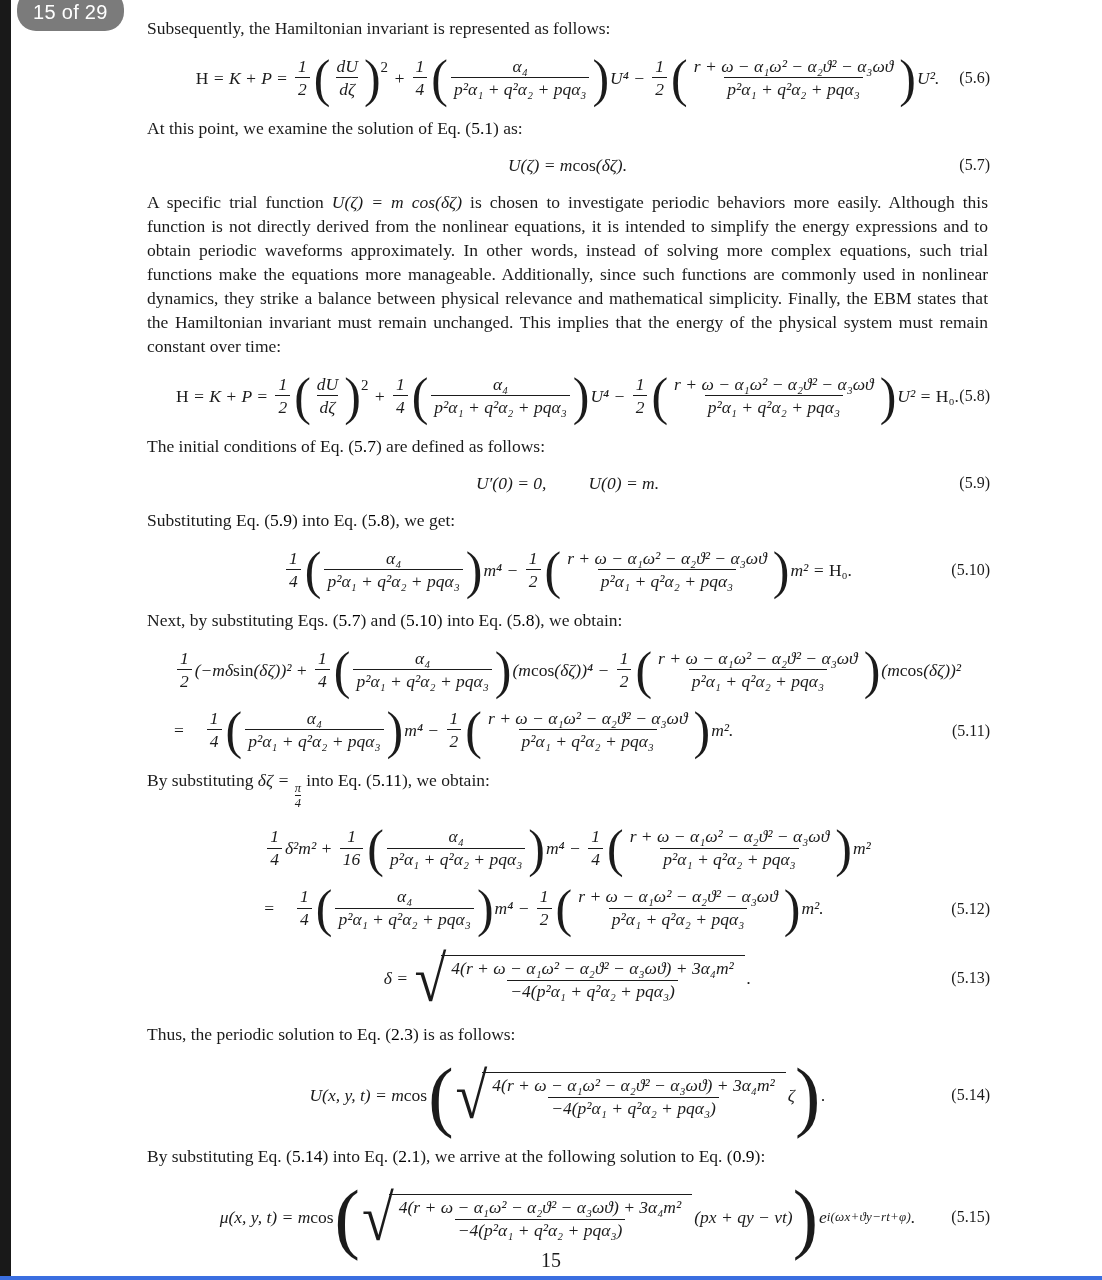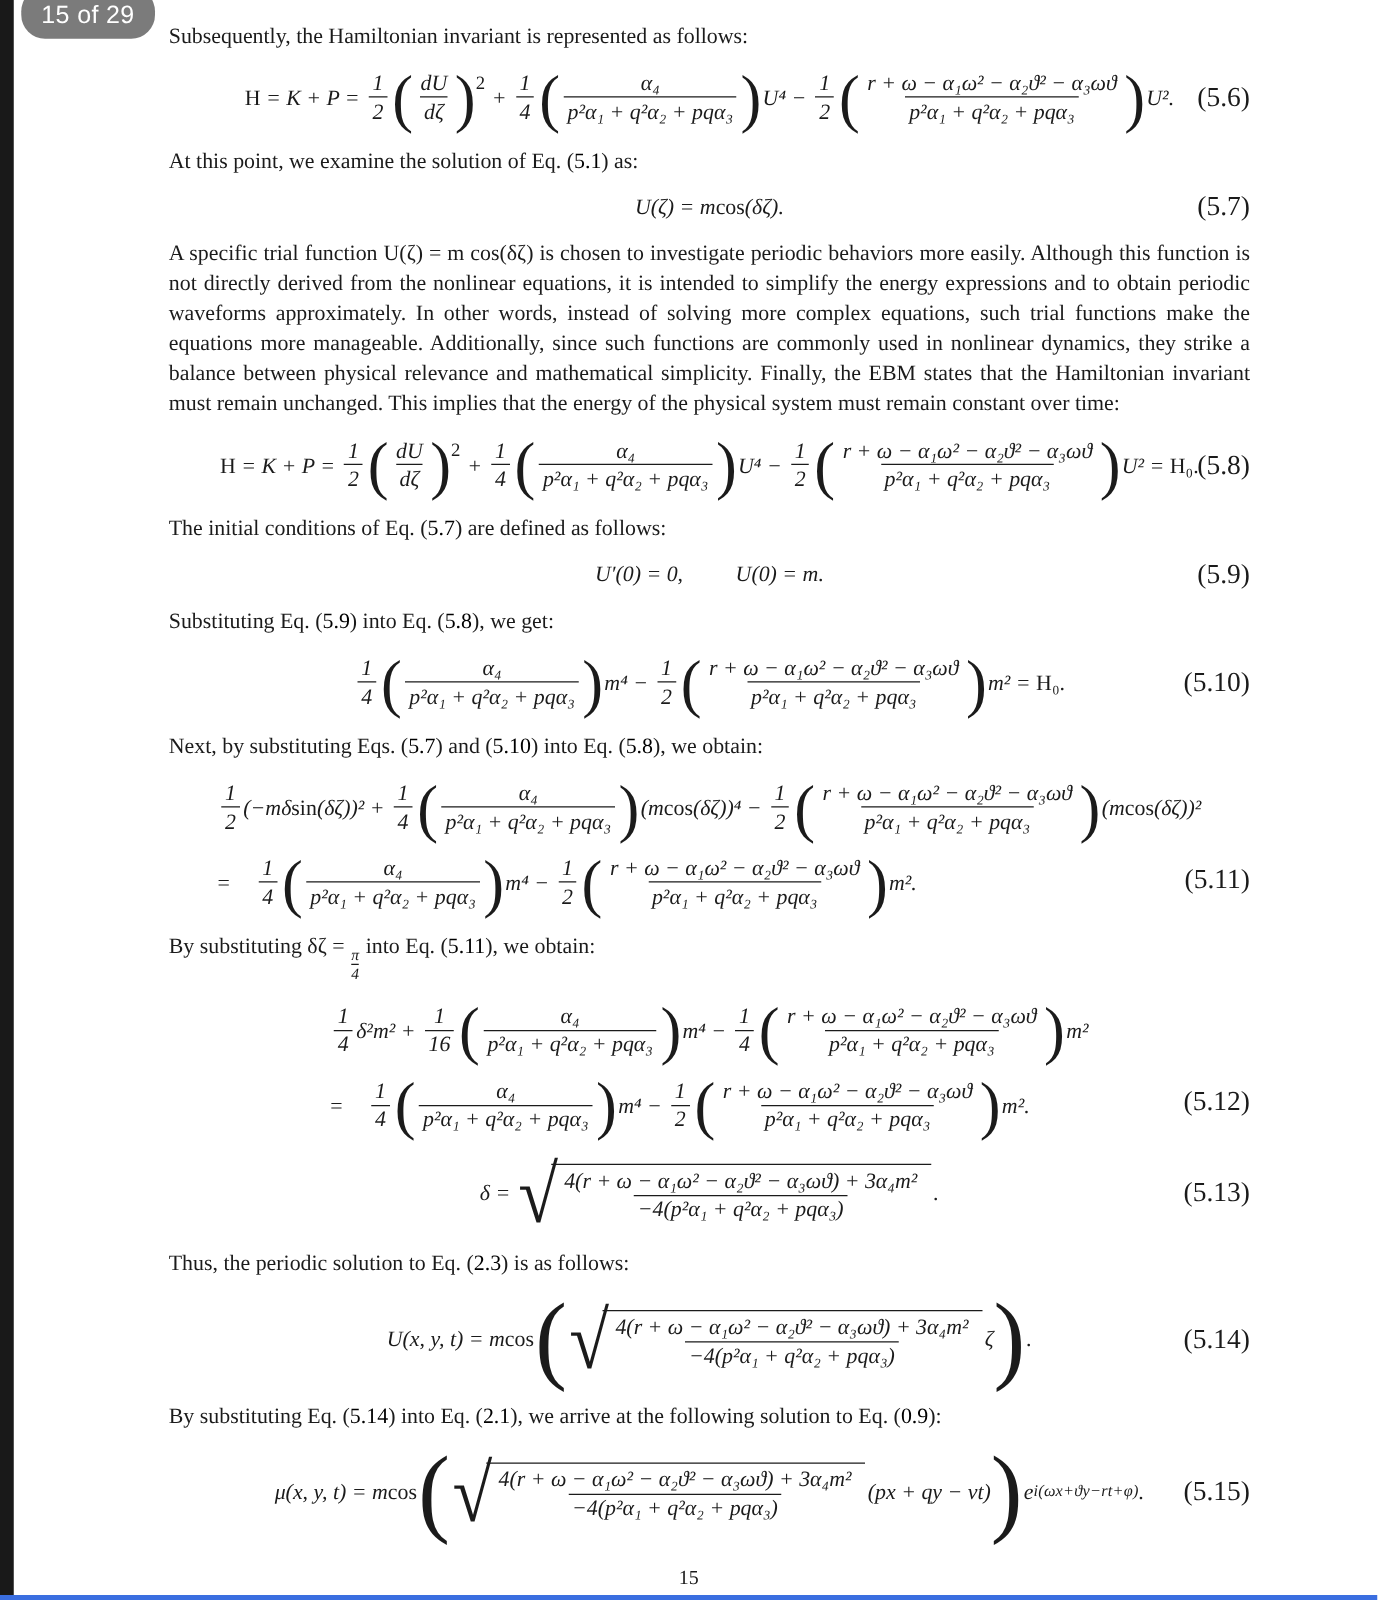--- a/index.html
+++ b/index.html
@@ -10,7 +10,7 @@
        font-family:"Liberation Sans","DejaVu Sans",sans-serif;font-size:20px;line-height:1;
        padding:12px 16px 9px 16px;border-radius:19px;z-index:5;letter-spacing:.3px}
   .content{position:absolute;top:6px;left:135px;width:865px}
-  .content p{margin:10px 0;font-size:17.5px;line-height:24px}
+  .content p{margin:10px 12px;font-size:17.5px;line-height:24px}
   .content p.justify{text-align:justify}
   .it{}
   .ref{color:#000000}

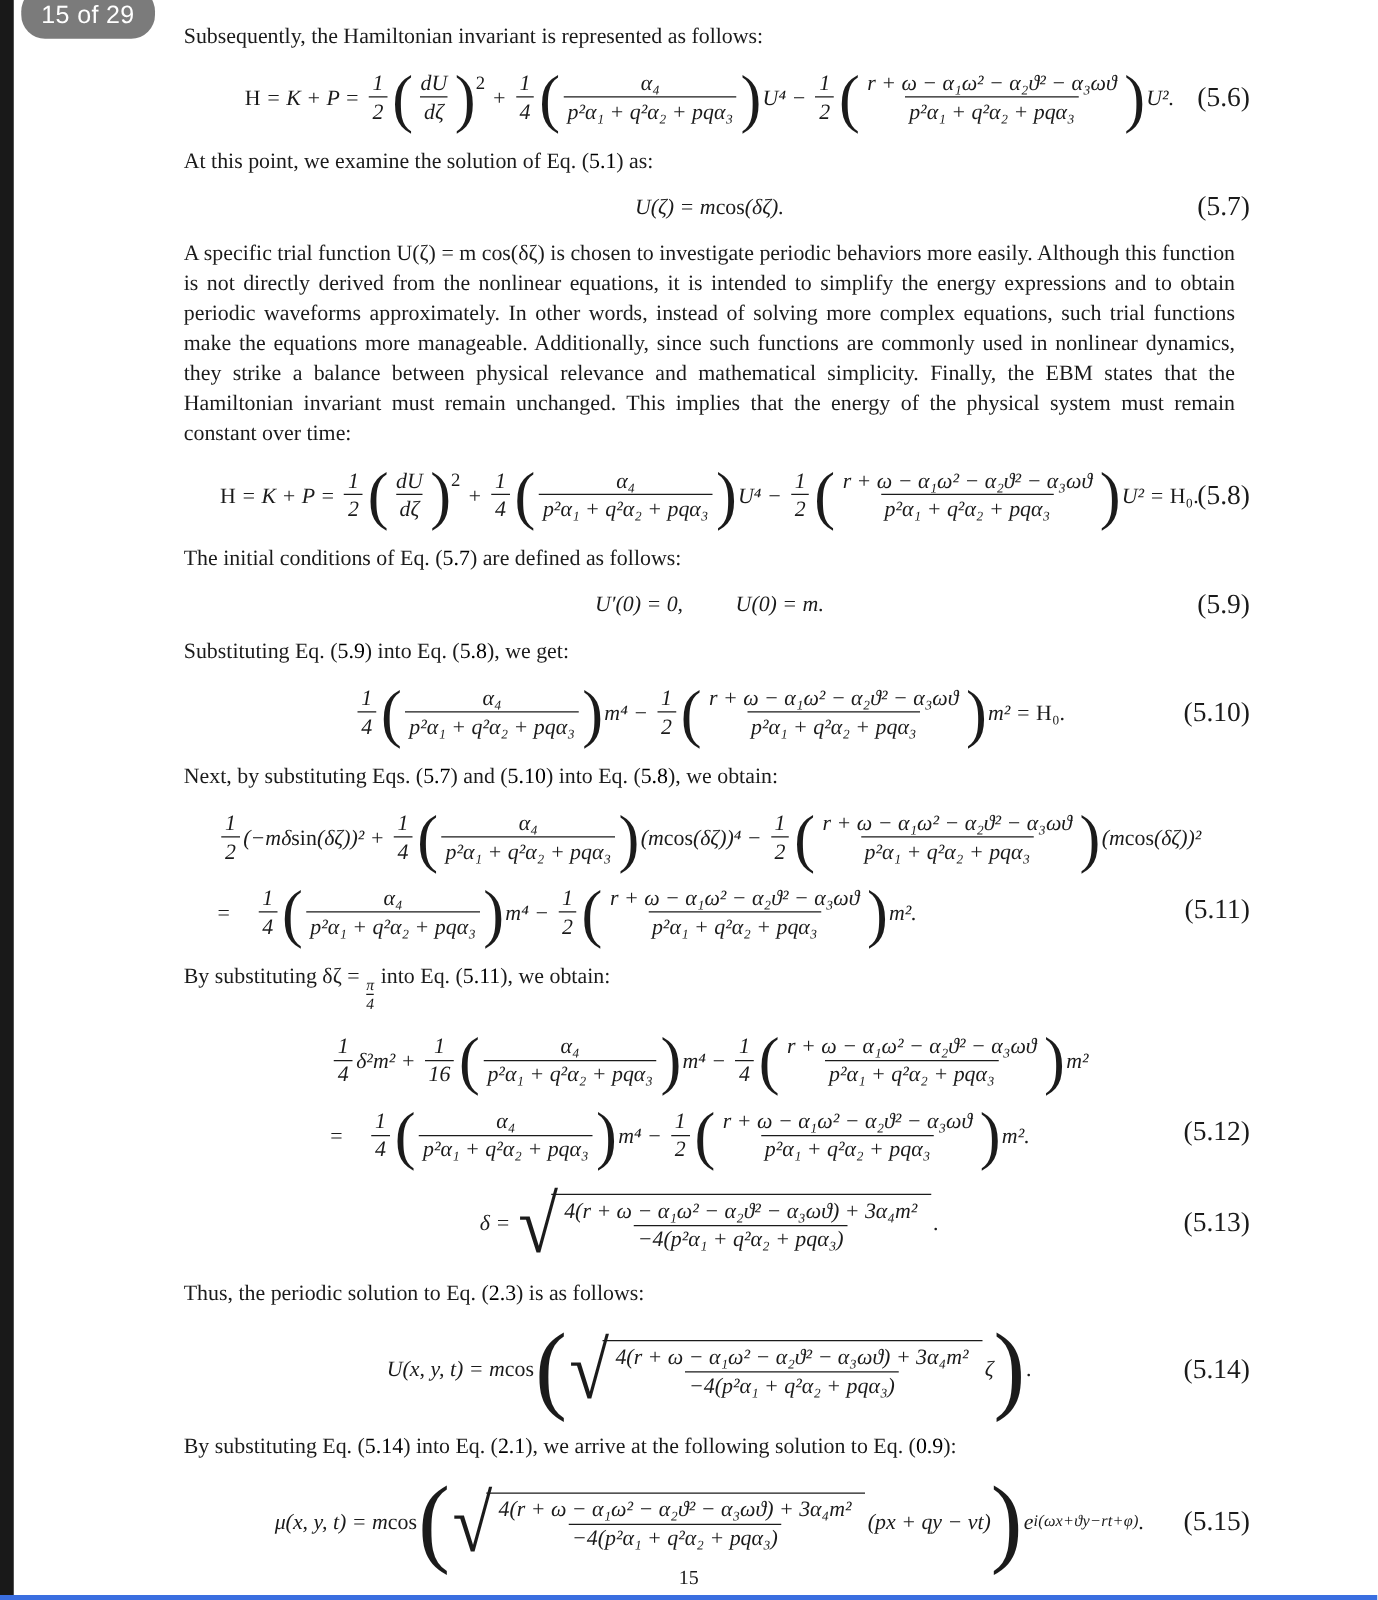--- a/index.html
+++ b/index.html
@@ -46,7 +46,7 @@
        padding:3px 5px 0 4px}
   .esup{font-size:13px;font-style:italic;vertical-align:7px;letter-spacing:.2px}
   .sp{display:inline-block}
-  .eqno{position:absolute;right:0;font-style:normal;font-size:22px}
+  .eqno{position:absolute;right:10px;font-style:normal;font-size:16px}
   .page-footer{position:absolute;left:0;right:0;bottom:8px;text-align:center;font-size:16px}
   .bottom-bar{position:absolute;left:0;right:0;bottom:0;height:4px;background:#3a6ee0}
 </style>

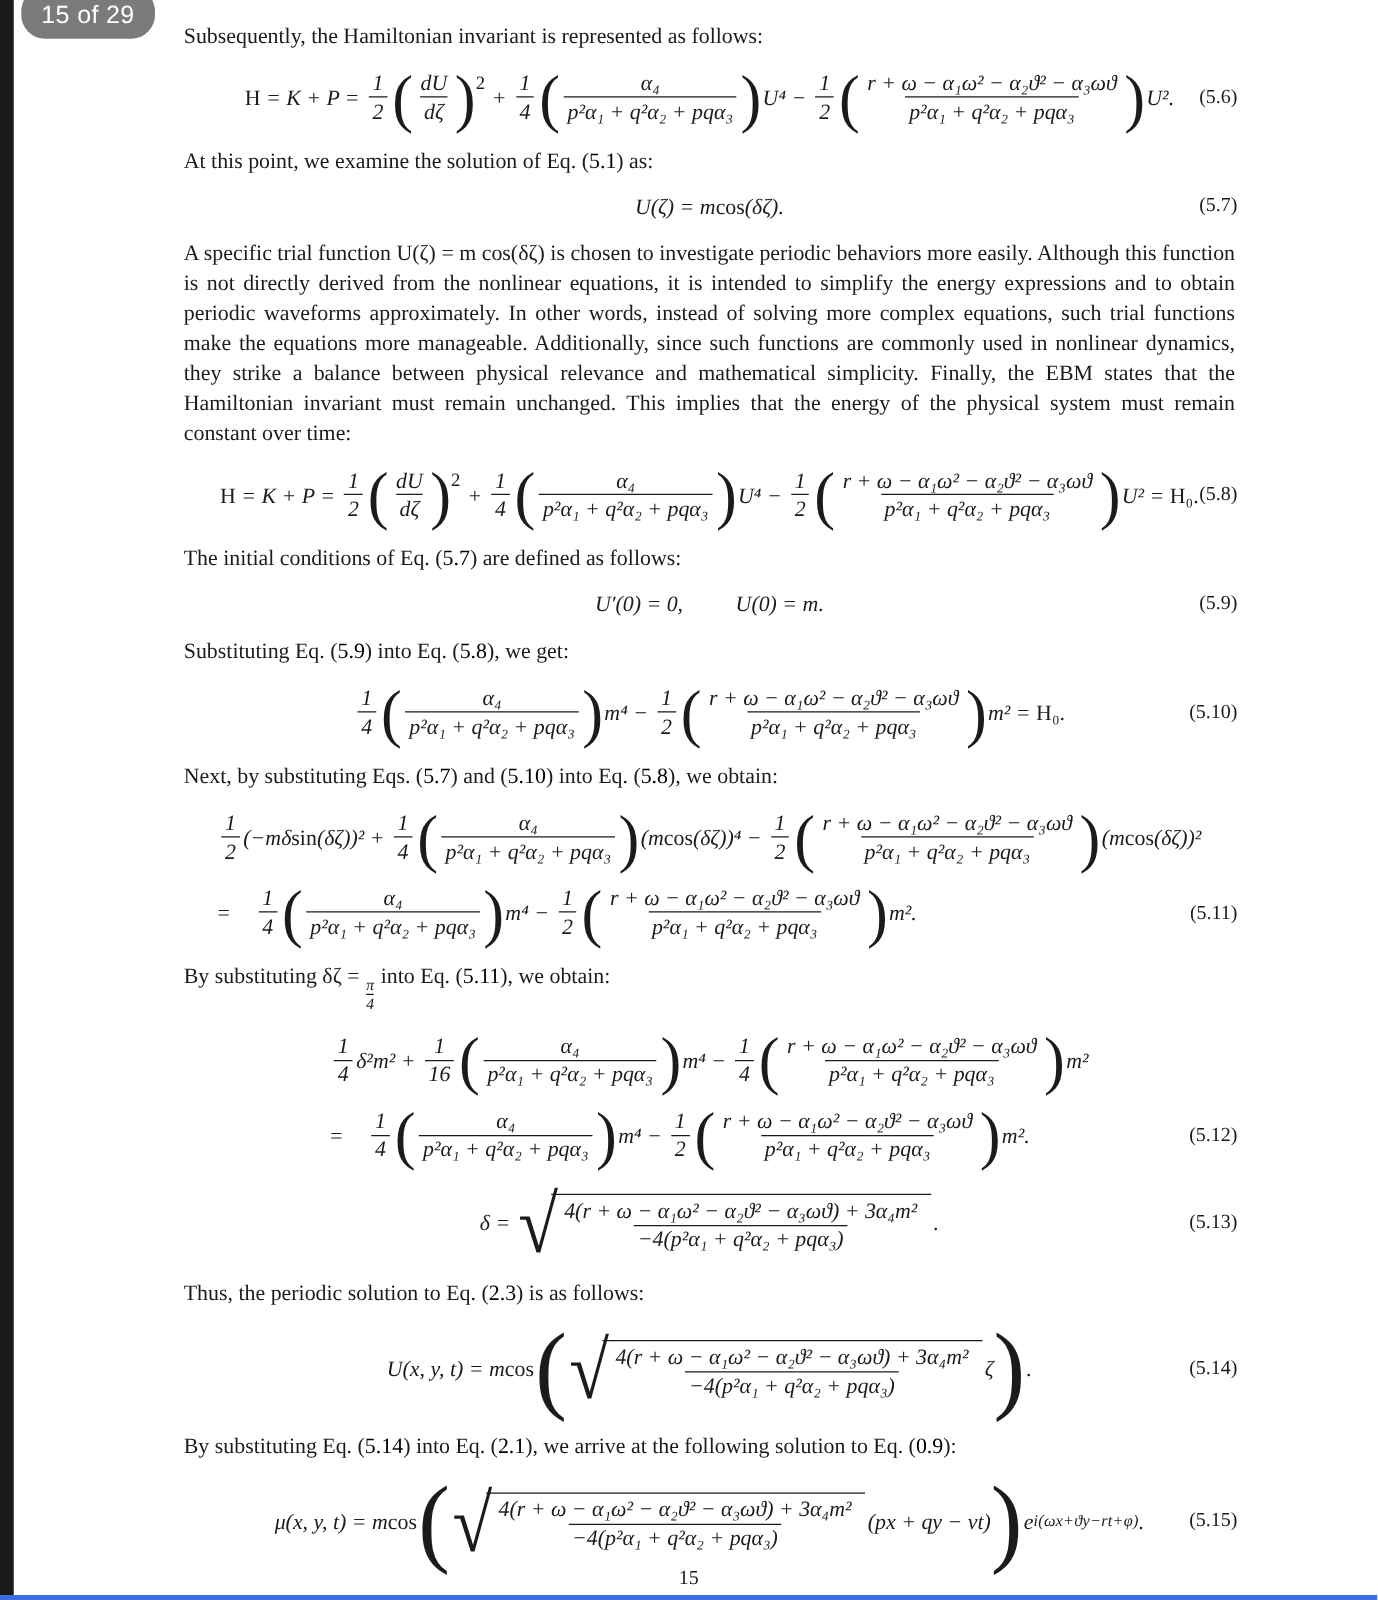--- a/index.html
+++ b/index.html
@@ -12,7 +12,7 @@
   .content{position:absolute;top:6px;left:135px;width:865px}
   .content p{margin:10px 12px;font-size:17.5px;line-height:24px}
   .content p.justify{text-align:justify}
-  .it{}
+  .it{font-style:italic}
   .ref{color:#000000}
   .ifrac{display:inline-flex;flex-direction:column;align-items:center;vertical-align:-6px;
        font-size:12.5px;line-height:1.05;font-style:italic;margin:0 1px}

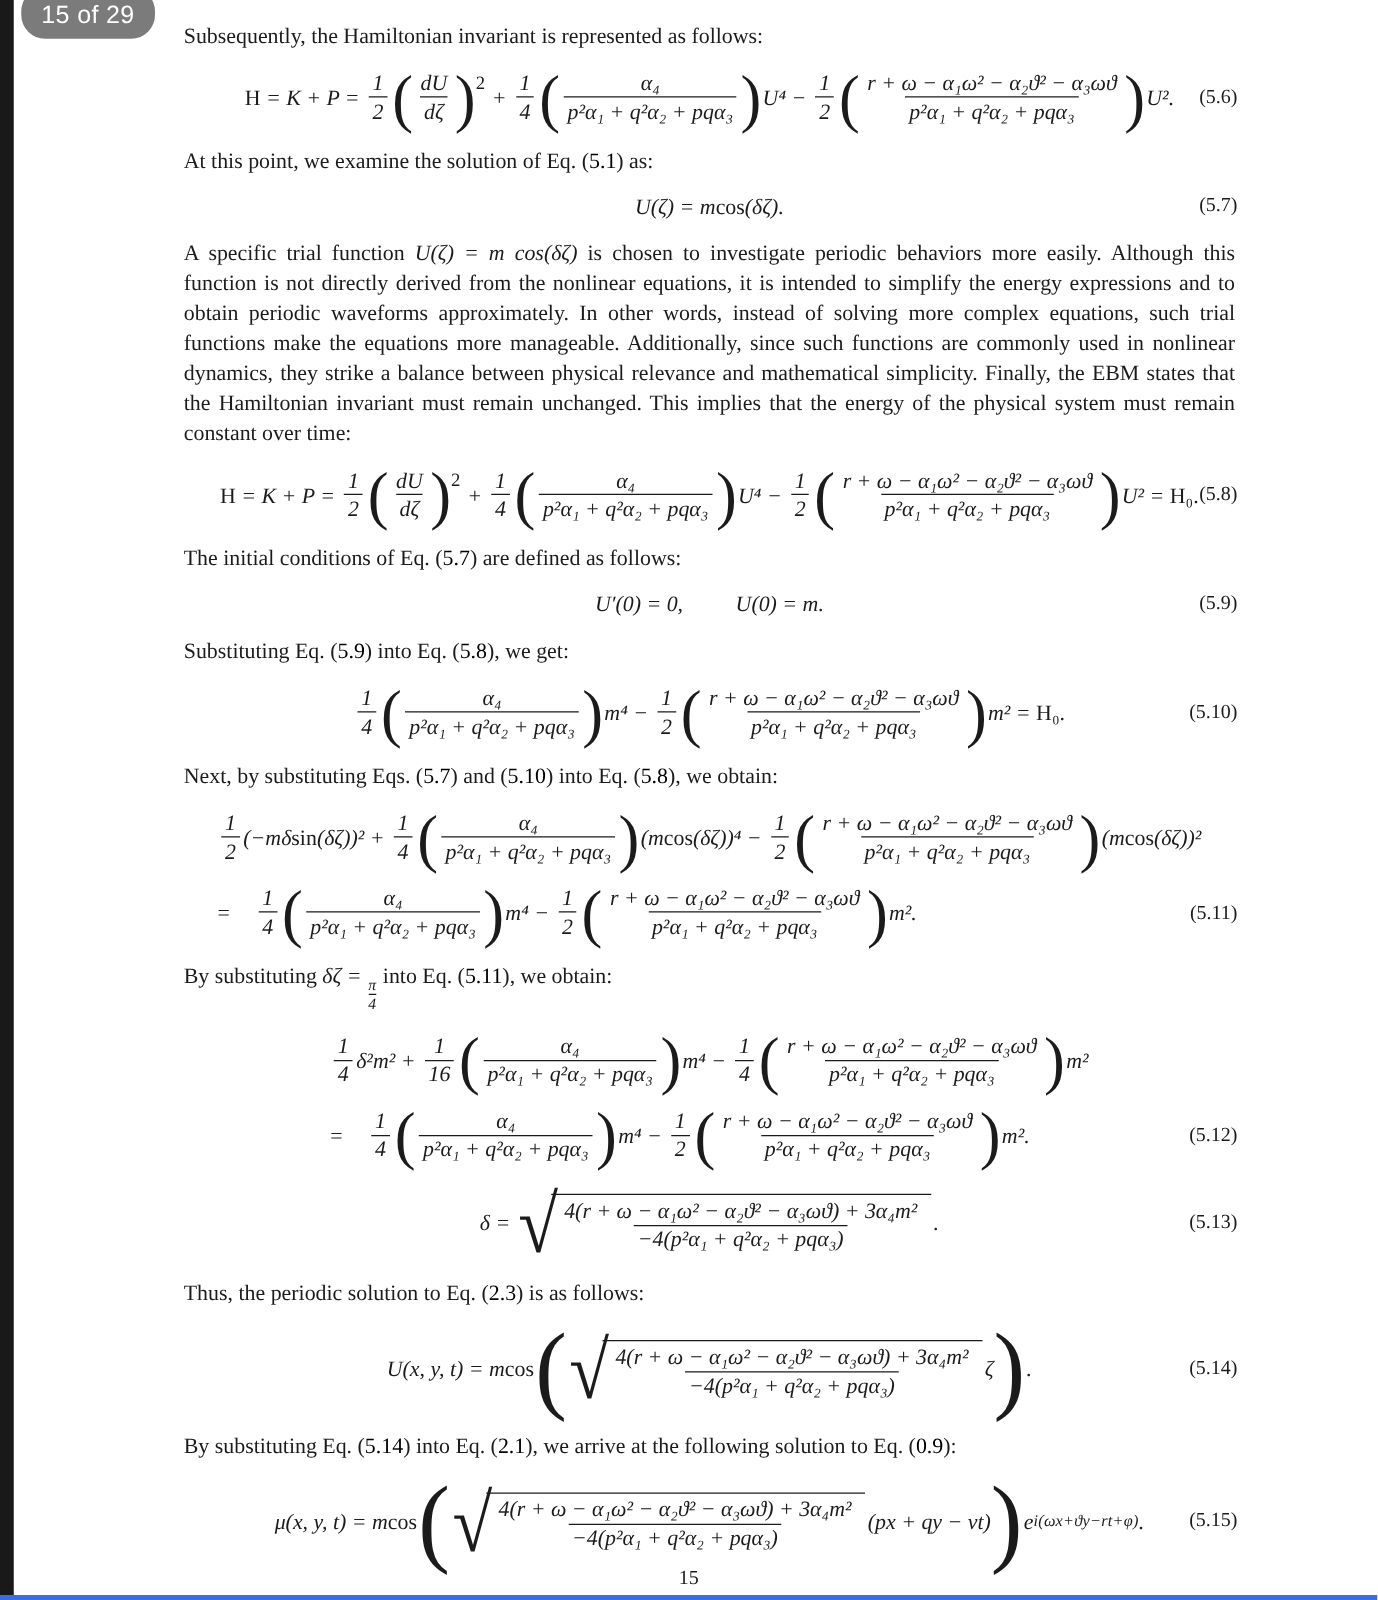--- a/index.html
+++ b/index.html
@@ -47,7 +47,7 @@
   .esup{font-size:13px;font-style:italic;vertical-align:7px;letter-spacing:.2px}
   .sp{display:inline-block}
   .eqno{position:absolute;right:10px;font-style:normal;font-size:16px}
-  .page-footer{position:absolute;left:0;right:0;bottom:8px;text-align:center;font-size:16px}
+  .page-footer{position:absolute;left:0;right:0;bottom:8px;text-align:center;font-size:20px}
   .bottom-bar{position:absolute;left:0;right:0;bottom:0;height:4px;background:#3a6ee0}
 </style>
 </head>

